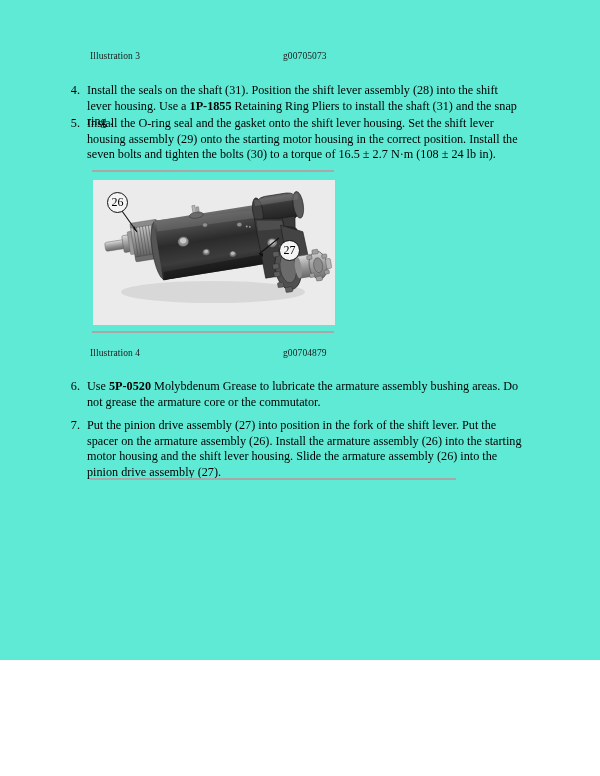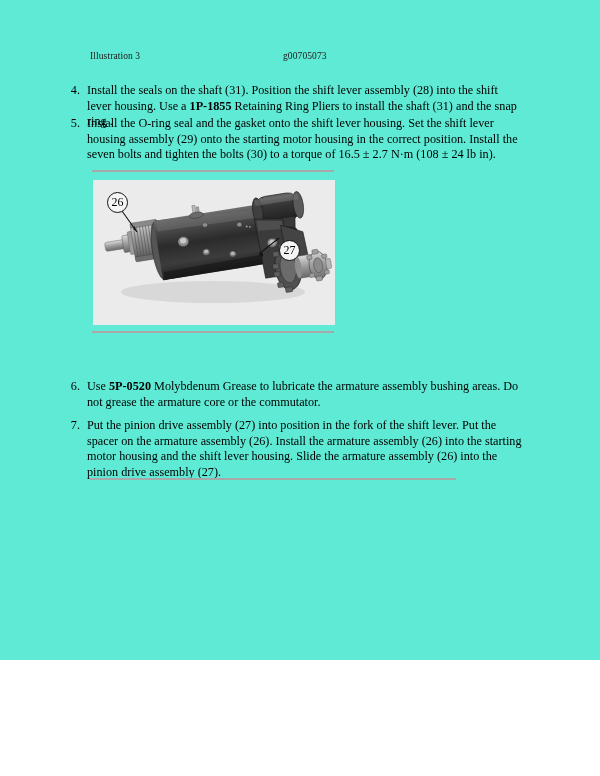--- a/index.html
+++ b/index.html
@@ -289,6 +289,9 @@
 
   <div class="rule thick" style="left:92px; top:331px; width:242px;"></div>
 
+  <div class="caption-row" style="top:348px;">
+    <span class="cap-label">Illustration 4</span><span class="cap-code">g00704879</span>
+  </div>
 
   <div class="step" style="left:62px; top:379px; width:462px;">
     <div class="num">6.</div>

